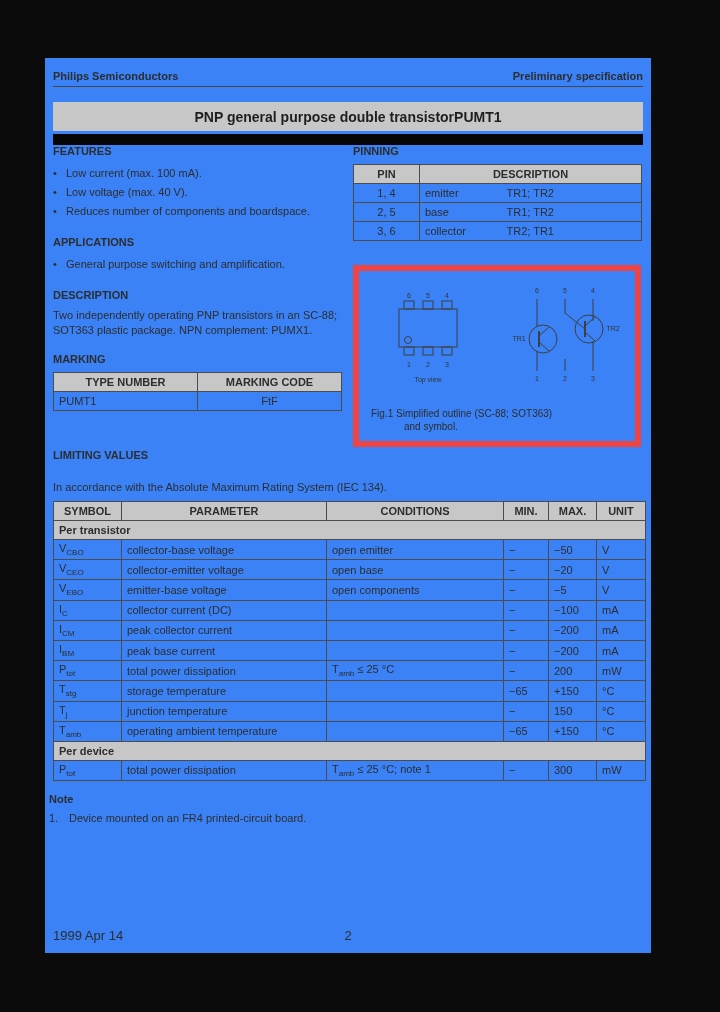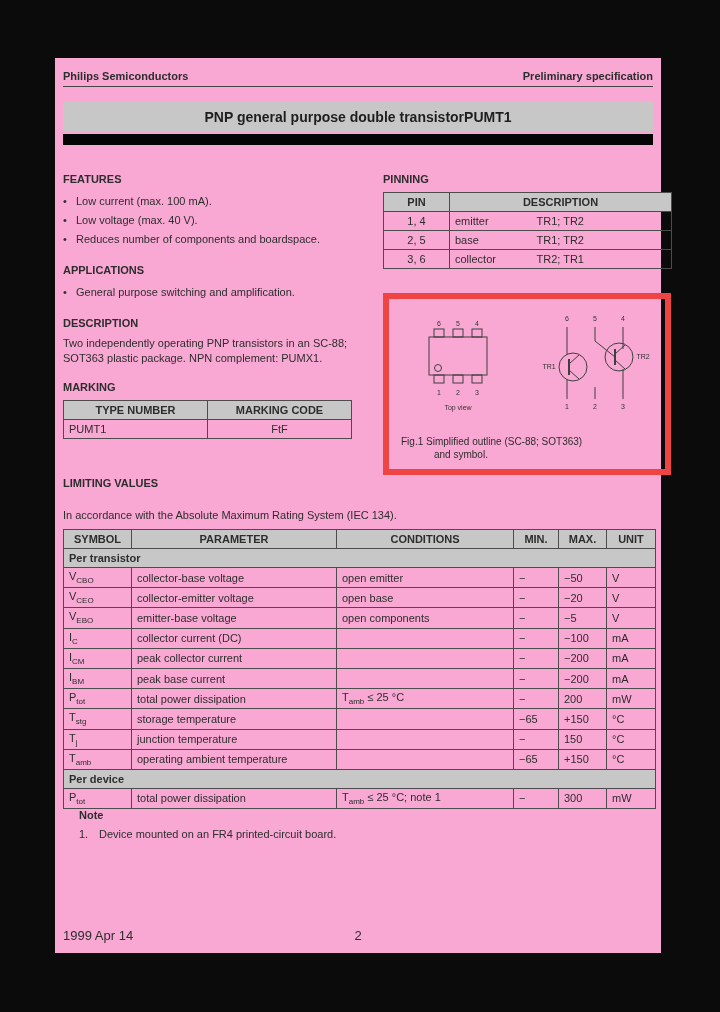--- a/index.html
+++ b/index.html
@@ -12,9 +12,9 @@
     color: #2d2d2d;
   }
   .page {
-    position: absolute; left: 55px; top: 58px;
+    position: absolute; left: 45px; top: 58px;
     width: 606px; height: 895px;
-    background: #f9a8d4;
+    background: #3b82f6;
   }
   .hdr { display: flex; justify-content: space-between; align-items: flex-end;
          padding: 12px 8px 4px; font-size: 11px; font-weight: bold; }

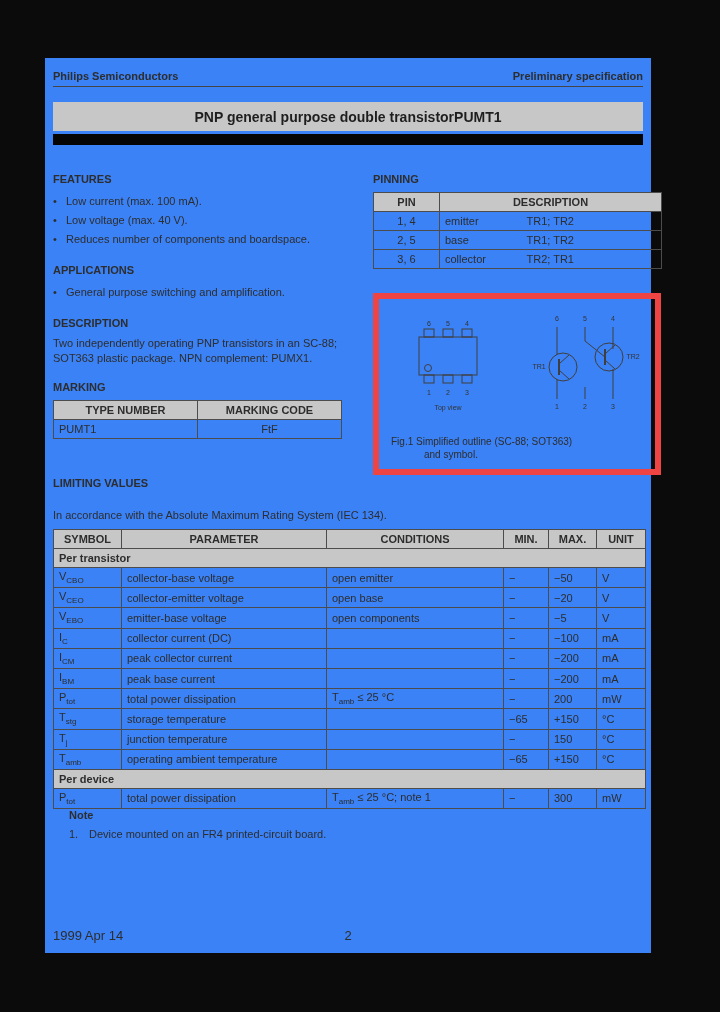--- a/index.html
+++ b/index.html
@@ -23,7 +23,7 @@
                  display: flex; align-items: center; justify-content: center;
                  padding: 0 10px; font-size: 14px; font-weight: bold; color: #1e1e1e; }
   .black-bar { margin: 3px 8px 0; height: 11px; background: #050505; }
-  .cols { display: flex; gap: 32px; padding: 28px 8px 0; }
+  .cols { display: flex; gap: 12px; padding: 0 8px 0; }
   .col { width: 288px; flex: none; }
   .sec { margin-bottom: 15px; }
   .sec-h { font-size: 11px; font-weight: bold; margin: 0 0 7px; }

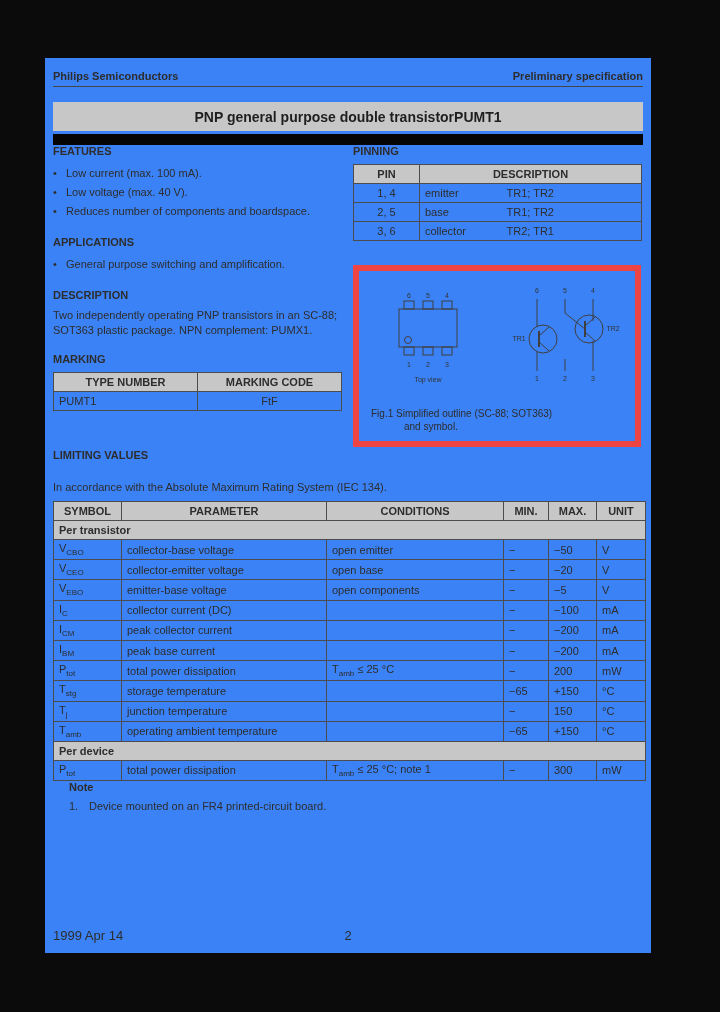--- a/index.html
+++ b/index.html
@@ -48,7 +48,7 @@
   .lv-table { width: 592px; table-layout: fixed; }
   .group-row td { background: #c7c7c7; font-weight: bold; }
   sub { font-size: 8px; }
-  .note { padding: 0 24px; }
+  .note { padding: 0 4px; margin-top: 12px; }
   .note-h { font-size: 11px; font-weight: bold; margin-bottom: 6px; }
   .note-row { display: flex; font-size: 11px; line-height: 15px; }
   .note-num { width: 20px; flex: none; }

